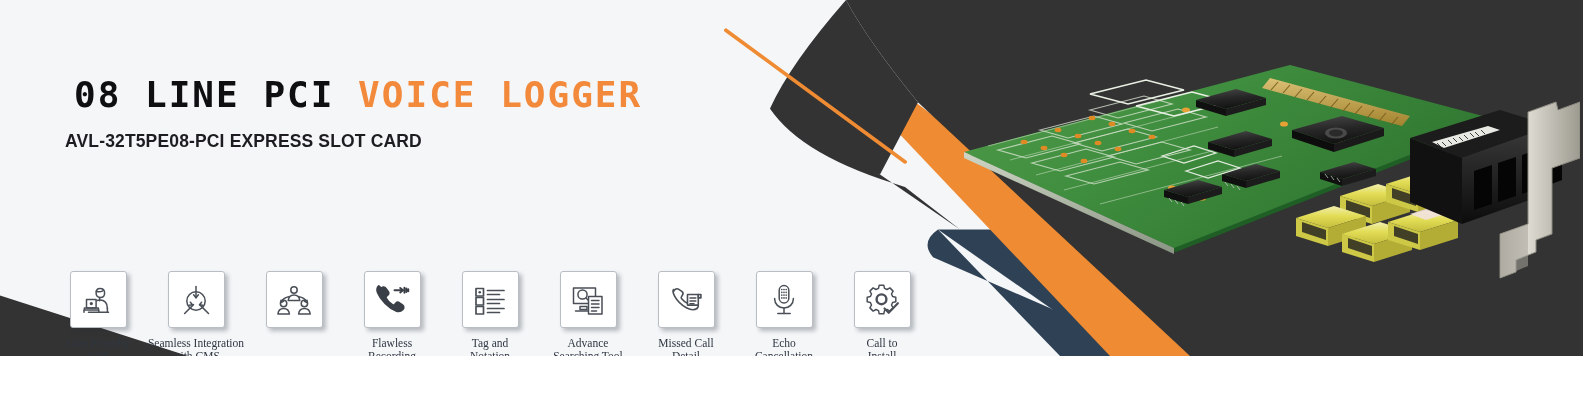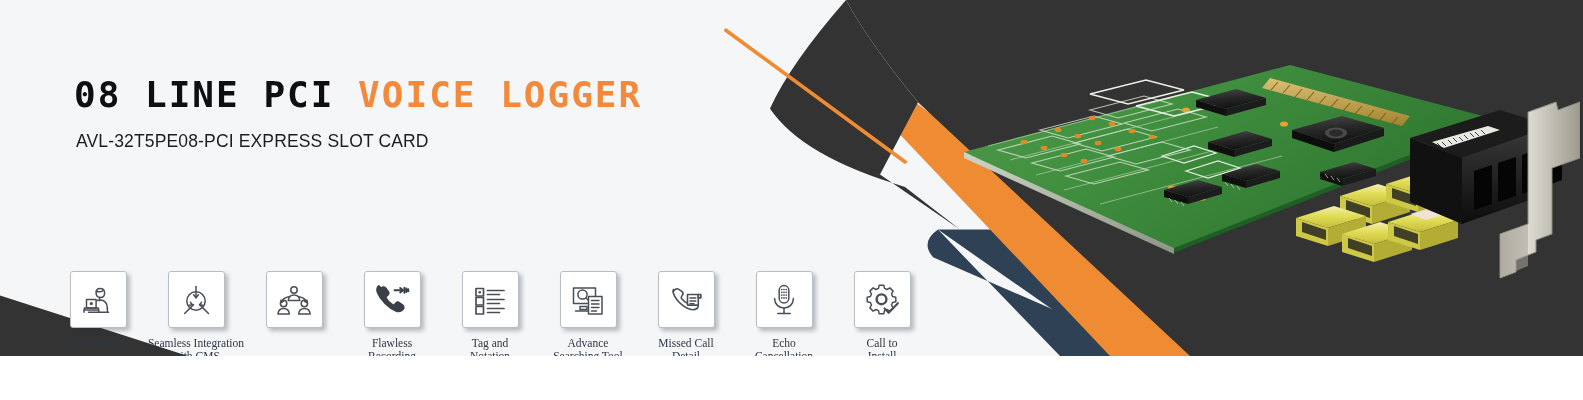--- a/index.html
+++ b/index.html
@@ -42,13 +42,13 @@
 
   .subhead {
     position: absolute;
-    left: 76px;
+    left: 65px;
     top: 131px;
     margin: 0;
     z-index: 6;
     font-family: "Liberation Sans", sans-serif;
     font-size: 17.5px;
-    font-weight: 400;
+    font-weight: 700;
     letter-spacing: 0.15px;
     color: #1d1d21;
     white-space: nowrap;

